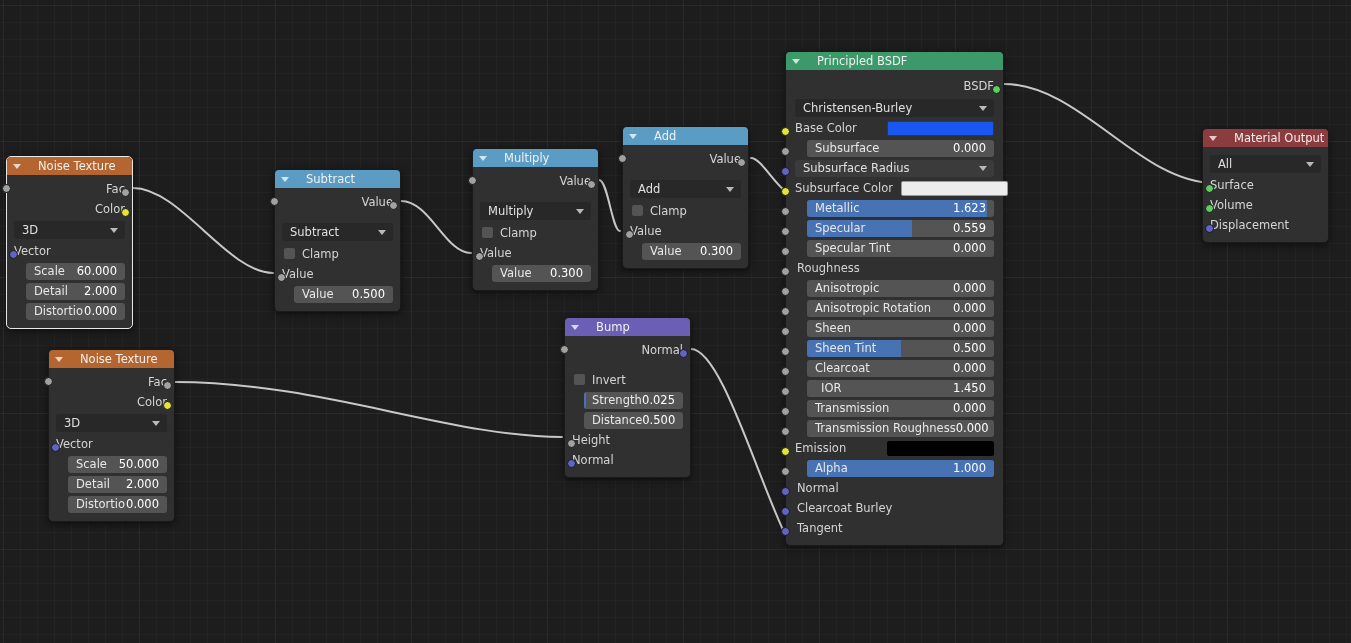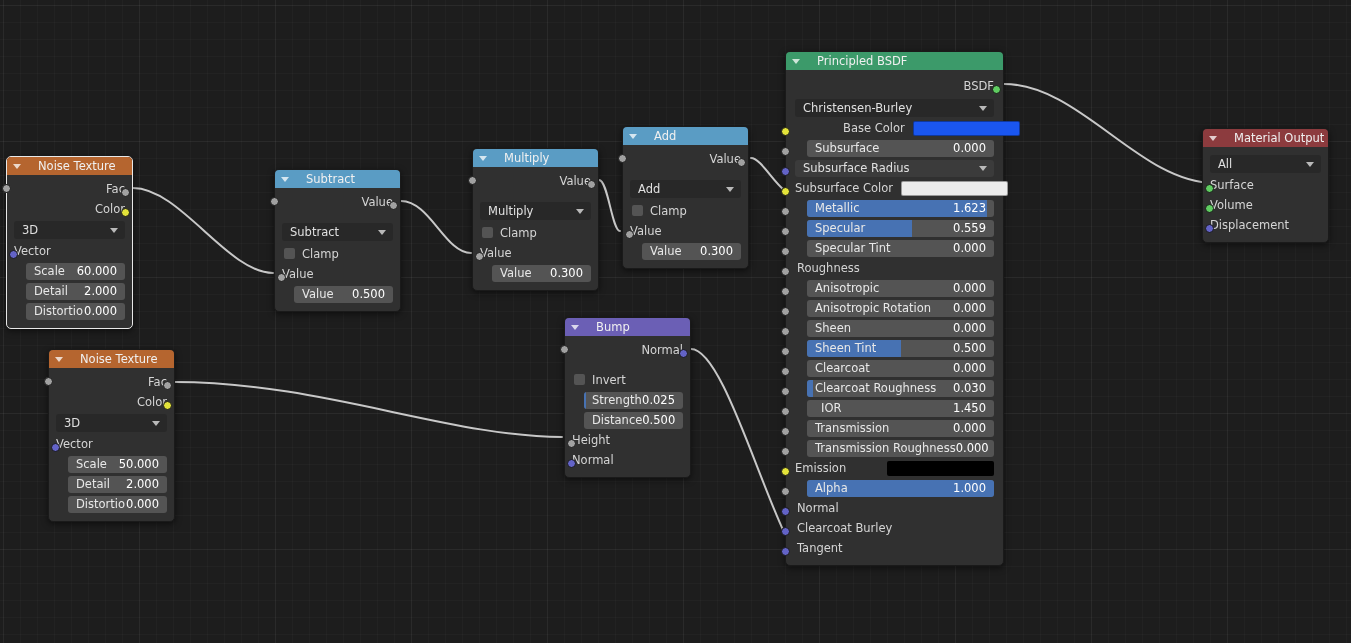--- a/index.html
+++ b/index.html
@@ -356,7 +356,7 @@
       <div id="bsdf-rows">
           <div class="fieldwrap" style="height: 20px; position: relative;">
             <span class="sock in s-yellow" style="top: 9px; left: -14px;"></span>
-            <div class="swatchrow" style="width: 100%; margin-left: 48px;">
+            <div class="swatchrow" style="width: 100%;">
               <span class="lbl">Base Color</span>
               <span class="swatch" style="background: rgb(26, 86, 240); max-width: 107px; margin-left: auto; width: 107px; flex: 0 0 107px;"></span>
             </div>

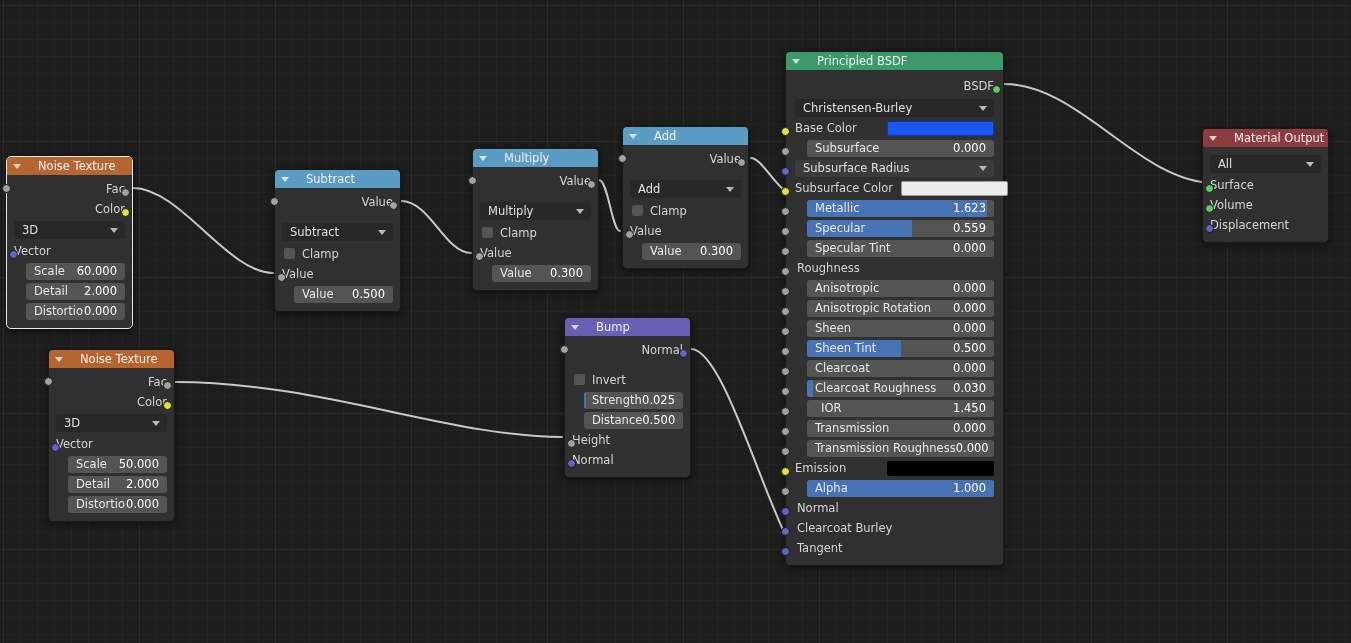--- a/index.html
+++ b/index.html
@@ -448,14 +448,6 @@
           <div class="fieldwrap" style="height: 20px; position: relative;">
             <span class="sock in s-gray" style="top: 9px; left: -14px;"></span>
             <div class="field">
-              <span class="fill" style="width: 3%;"></span>
-              <span class="nm">Clearcoat Roughness</span>
-              <span class="vl">0.030</span>
-            </div>
-          </div>
-          <div class="fieldwrap" style="height: 20px; position: relative;">
-            <span class="sock in s-gray" style="top: 9px; left: -14px;"></span>
-            <div class="field">
               <span class="nm" style="padding-left: 6px;">IOR</span>
               <span class="vl">1.450</span>
             </div>

